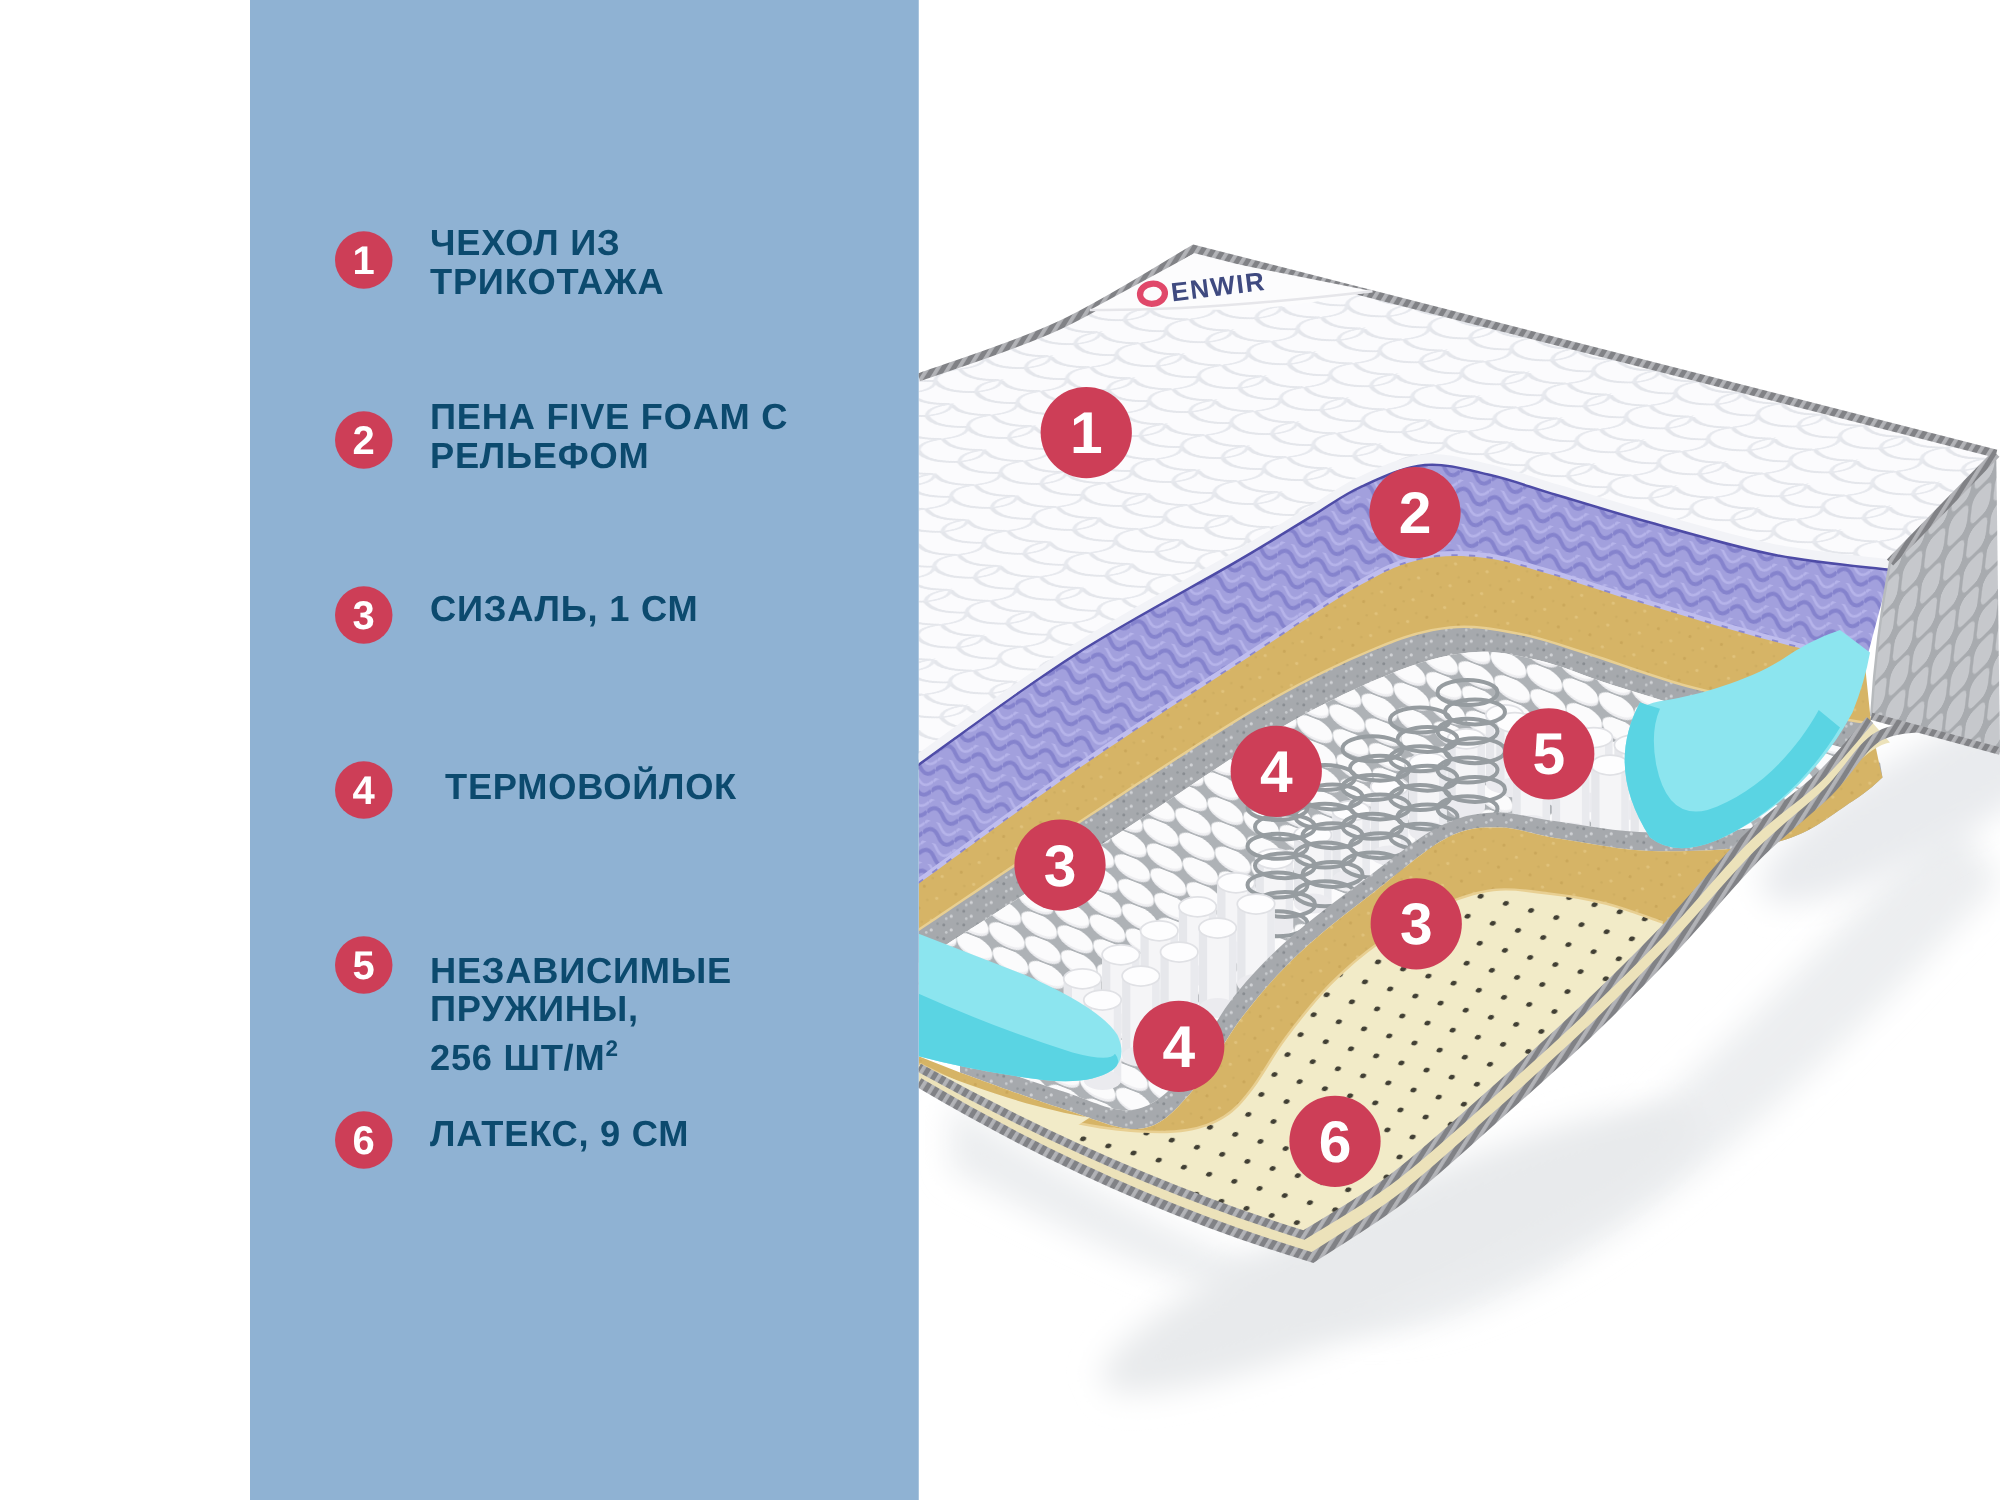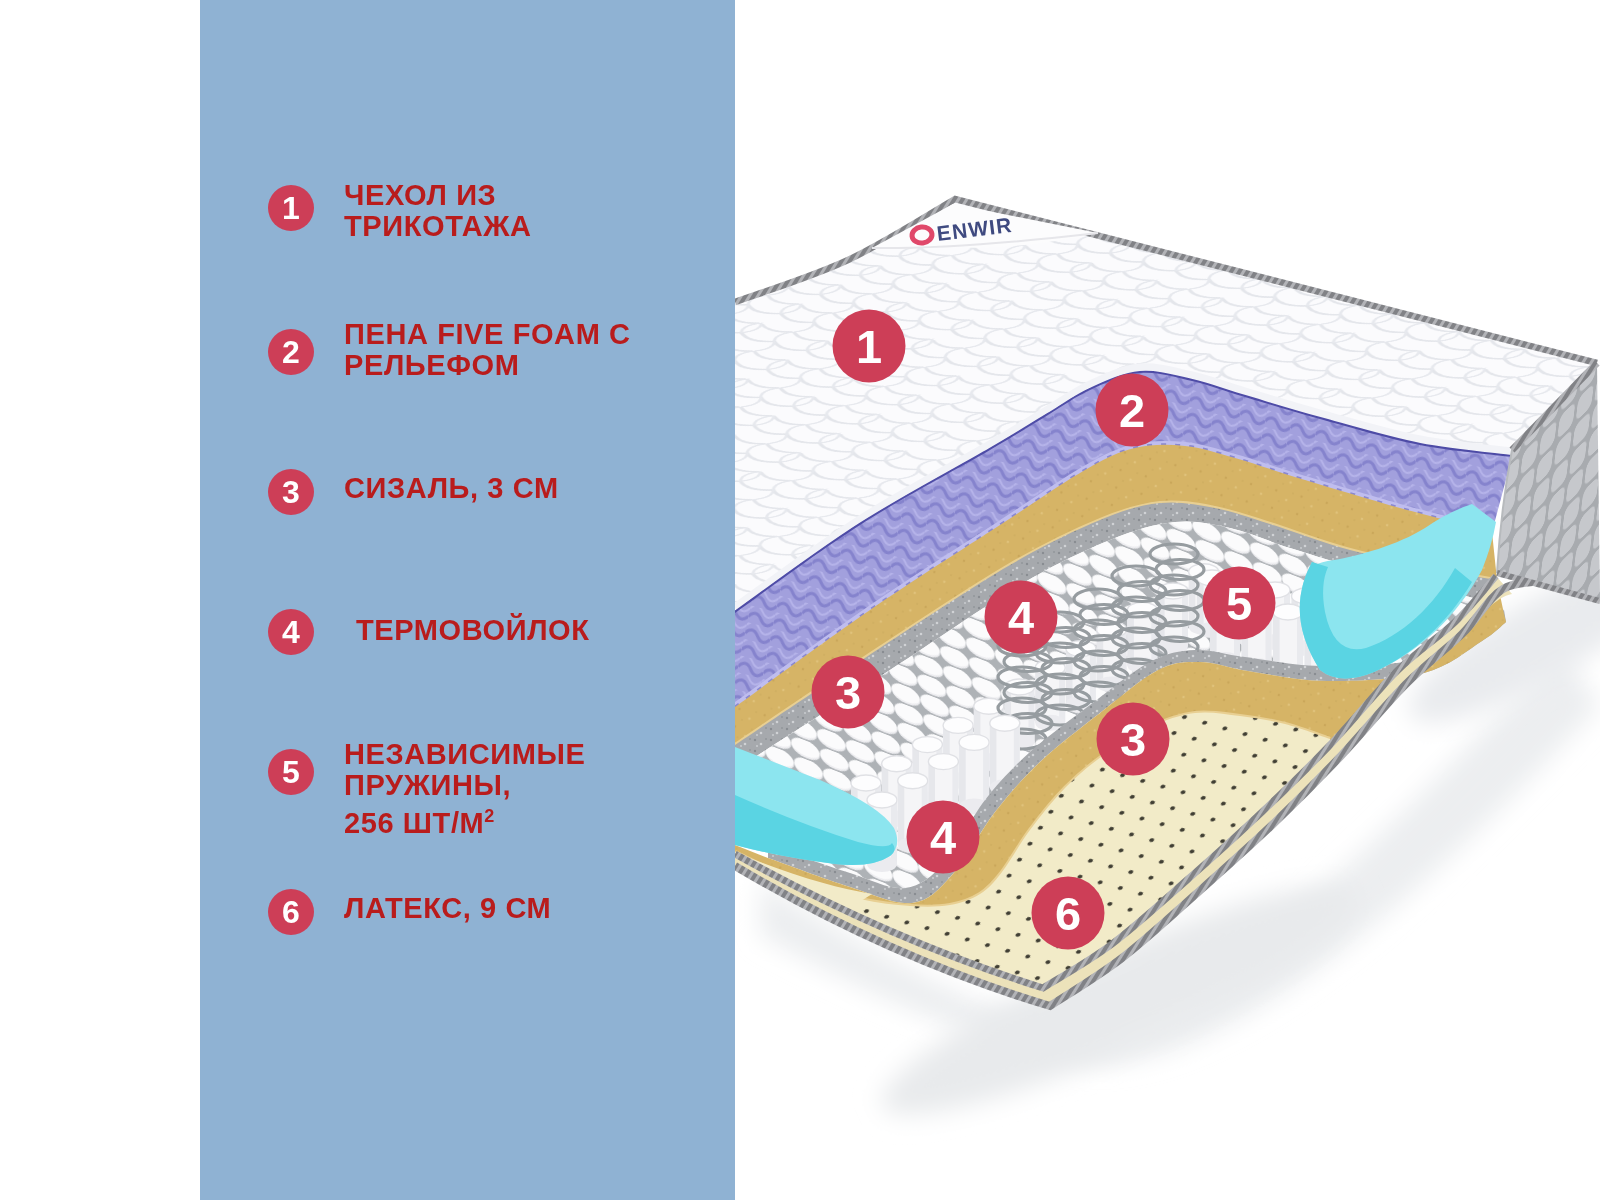--- a/index.html
+++ b/index.html
@@ -6,7 +6,7 @@
 .lc{position:absolute;left:268px;width:46px;height:46px;border-radius:50%;background:#cd3e57;color:#fff;
   font-family:"Liberation Sans",sans-serif;font-weight:bold;font-size:32px;text-align:center;line-height:46px;}
 .lt{position:absolute;left:344px;width:340px;font-family:"Liberation Sans",sans-serif;font-weight:bold;
-  font-size:29px;line-height:31px;color:#b91c1c;letter-spacing:0.6px;}
+  font-size:29px;line-height:31px;color:#0c4a6e;letter-spacing:0.6px;}
 .lt sup{font-size:18px;}
 </style></head>
 <body>

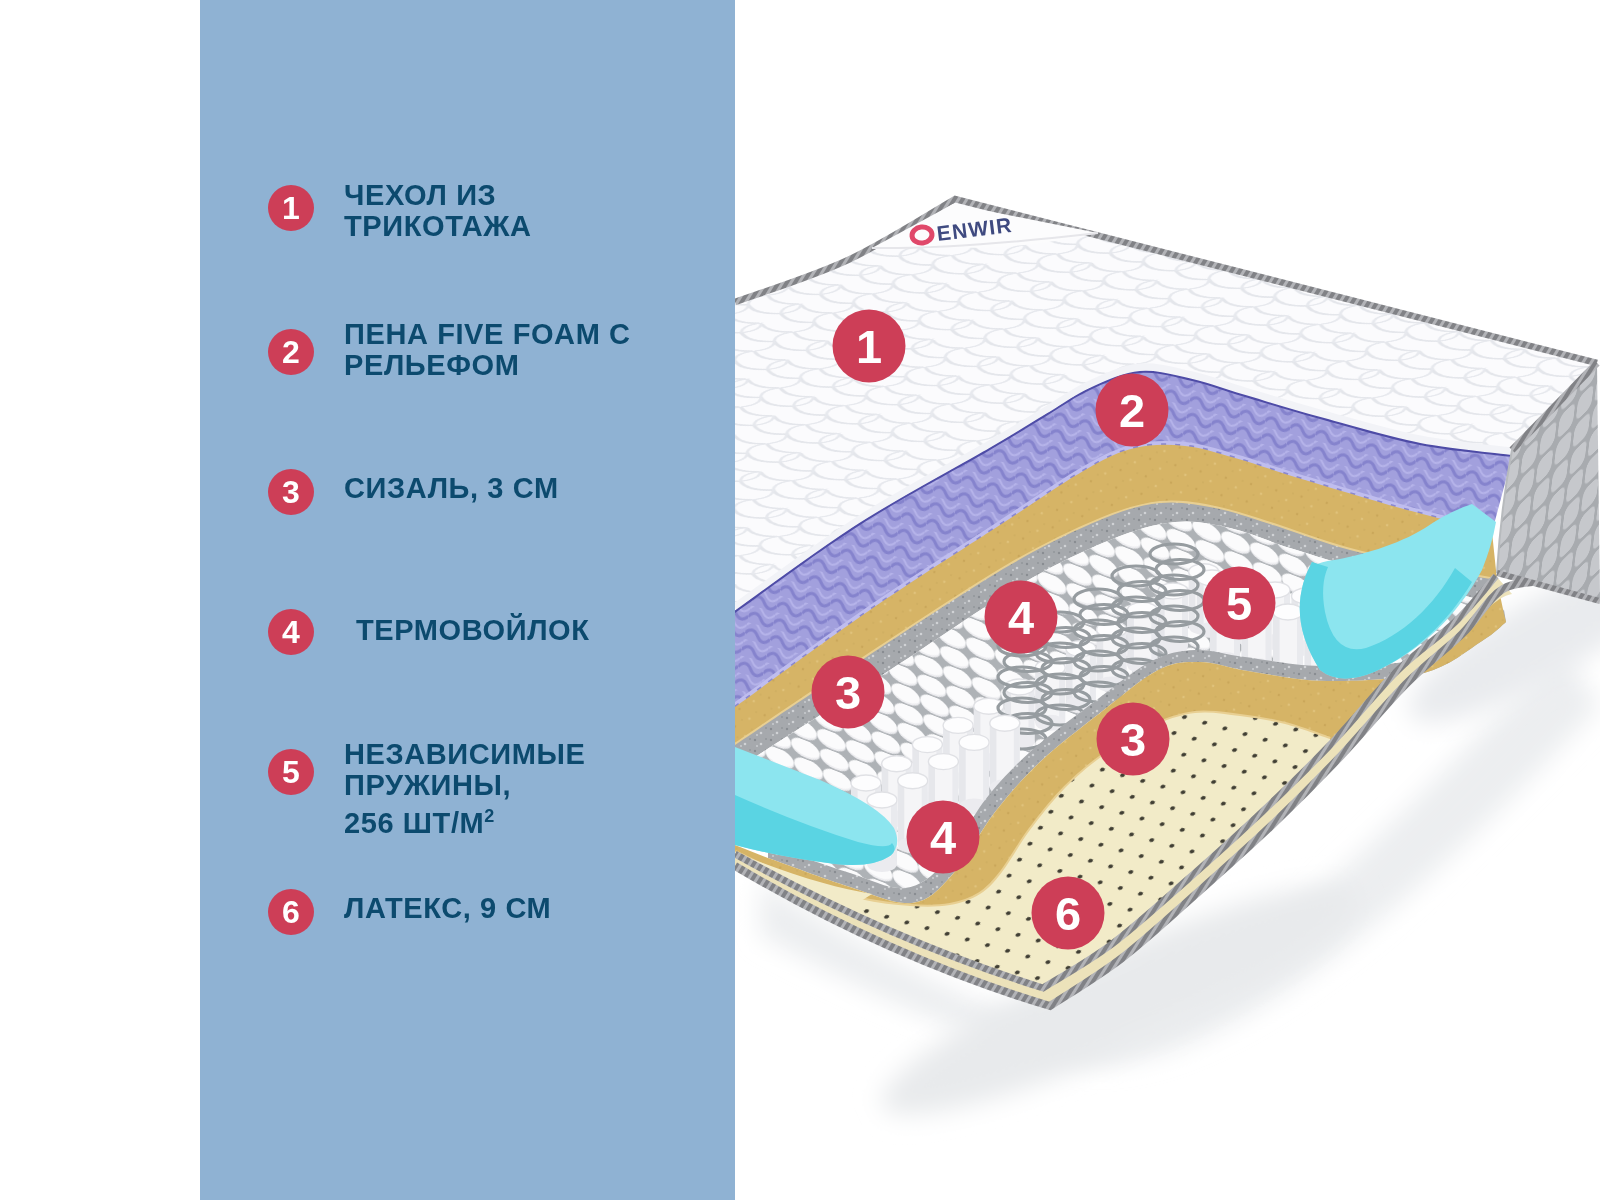--- a/index.html
+++ b/index.html
@@ -16,7 +16,7 @@
 <div class="lc" style="top:329px;"><span>2</span></div>
 <div class="lt" style="top:319px;">ПЕНА FIVE FOAM С<br>РЕЛЬЕФОМ</div>
 <div class="lc" style="top:469px;"><span>3</span></div>
-<div class="lt" style="top:472.5px;">СИЗАЛЬ, 3 СМ</div>
+<div class="lt" style="top:472.5px;">СИЗАЛЬ, 1 СМ</div>
 <div class="lc" style="top:609px;"><span>4</span></div>
 <div class="lt" style="top:615.0px;margin-left:12px;">ТЕРМОВОЙЛОК</div>
 <div class="lc" style="top:749px;"><span>5</span></div>

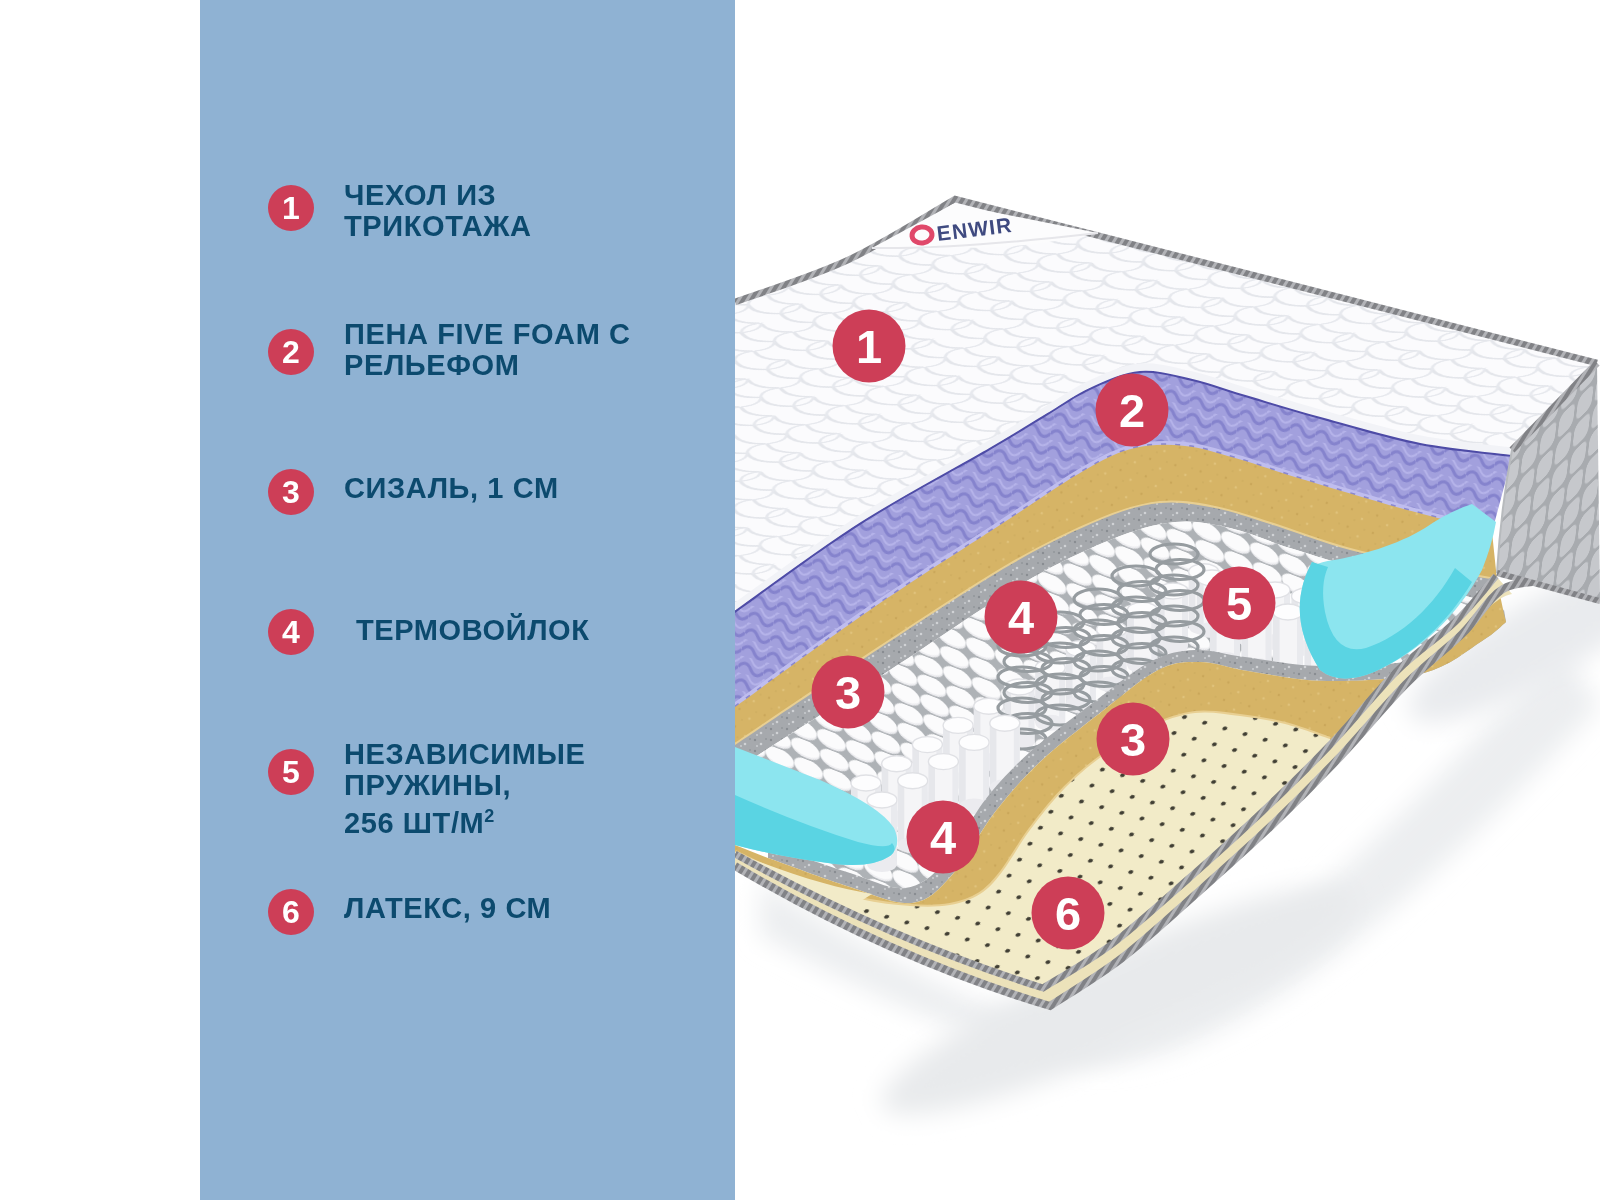--- a/index.html
+++ b/index.html
@@ -20,7 +20,7 @@
 <div class="lc" style="top:609px;"><span>4</span></div>
 <div class="lt" style="top:615.0px;margin-left:12px;">ТЕРМОВОЙЛОК</div>
 <div class="lc" style="top:749px;"><span>5</span></div>
-<div class="lt" style="top:739px;">НЕЗАВИСИМЫЕ<br>ПРУЖИНЫ,<br>256 ШТ/М<sup>2</sup></div>
+<div class="lt" style="top:762px;">НЕЗАВИСИМЫЕ<br>ПРУЖИНЫ,<br>256 ШТ/М<sup>2</sup></div>
 <div class="lc" style="top:889px;"><span>6</span></div>
 <div class="lt" style="top:892.5px;">ЛАТЕКС, 9 СМ</div>
 <svg width="1600" height="1200" viewBox="0 0 1600 1200" style="position:absolute;left:0;top:0;">

